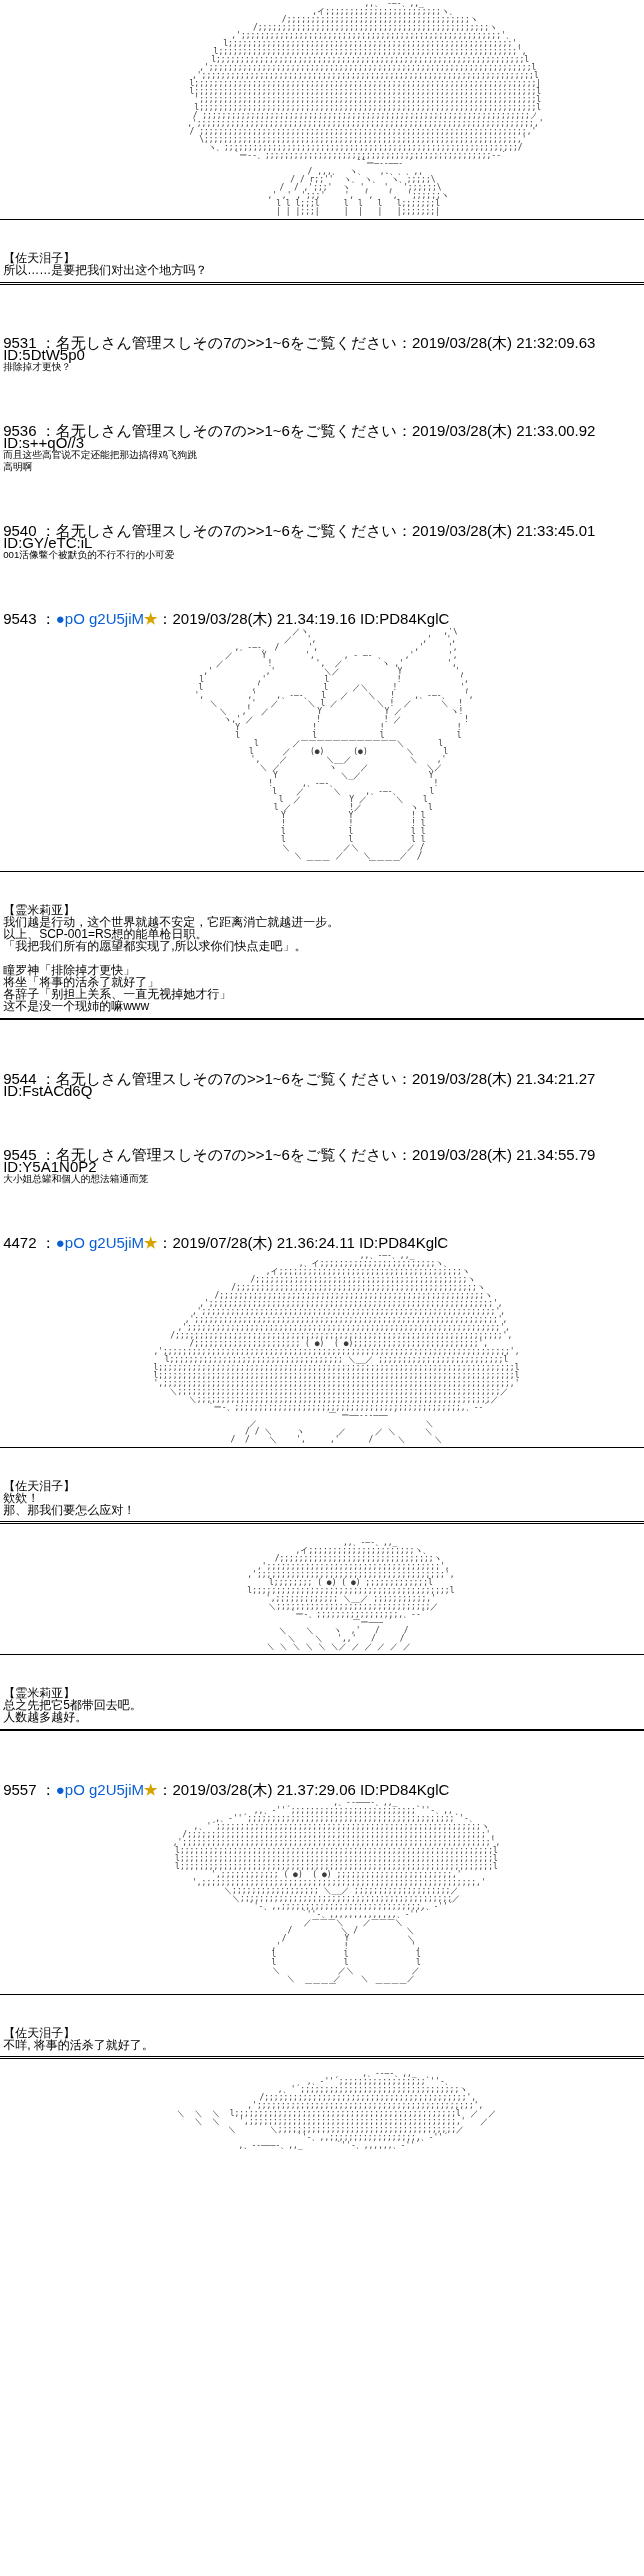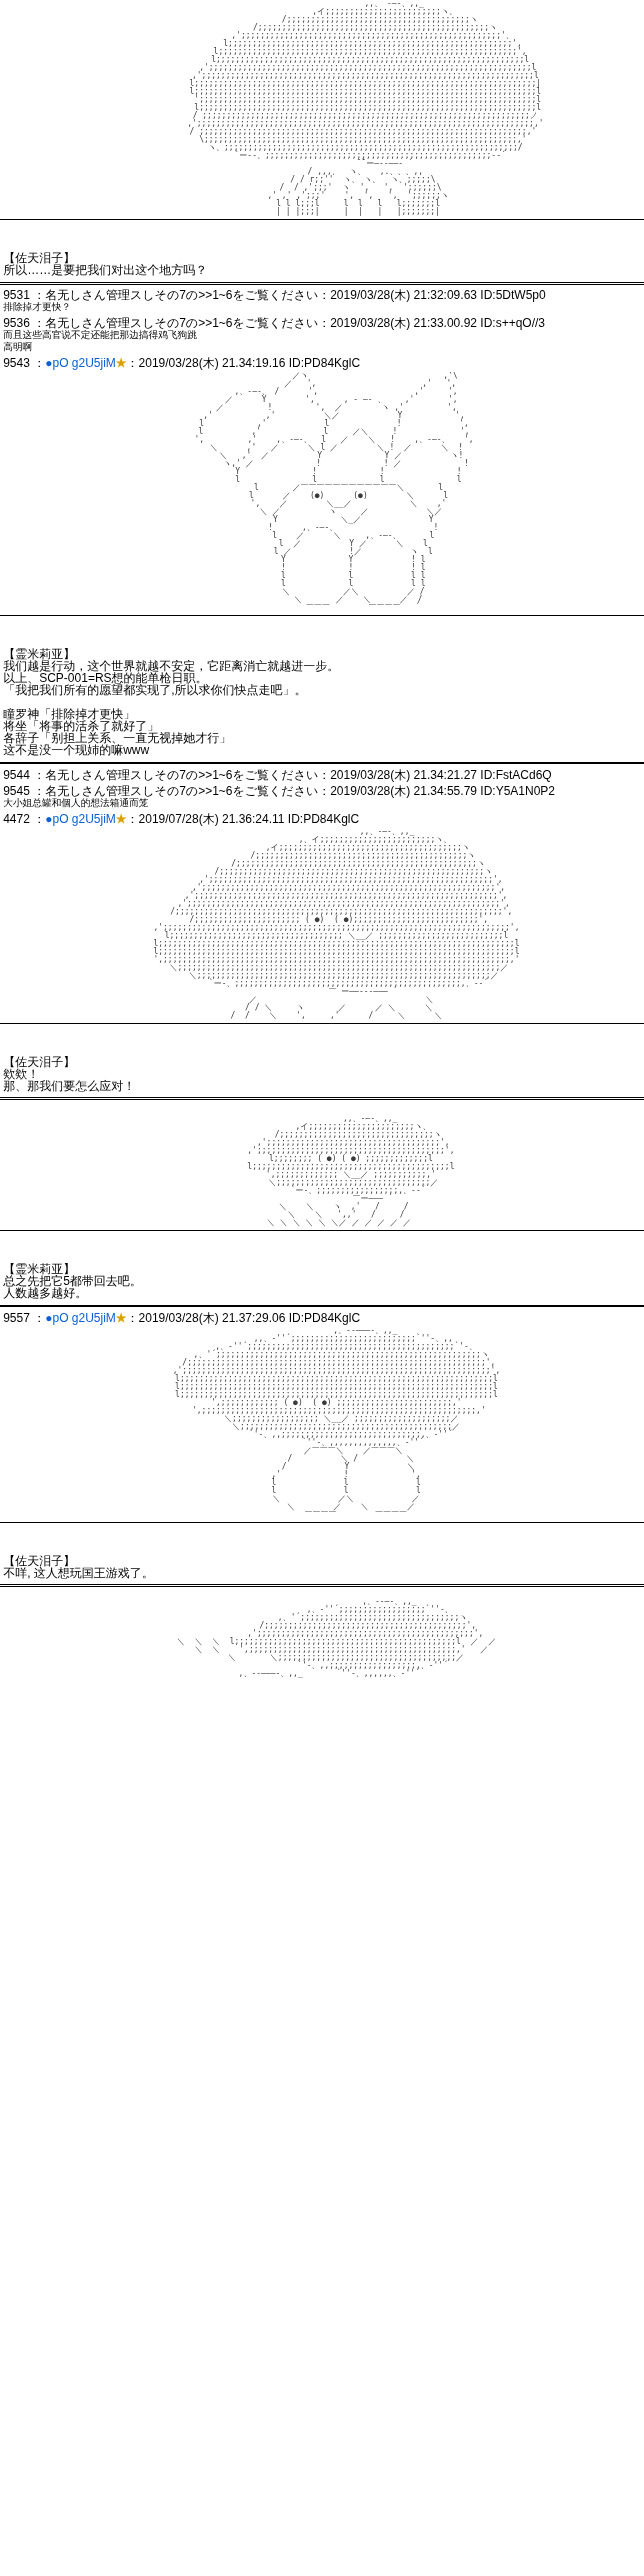--- a/index.html
+++ b/index.html
@@ -62,9 +62,10 @@
     line-height:12px;
   }
   .post-head{
-    font-size:12px;
+    font-size:15px;
     color:#000;
     line-height:12px;
+    margin-top:48px;
   }
   .post-body{
     font-size:9.7px;

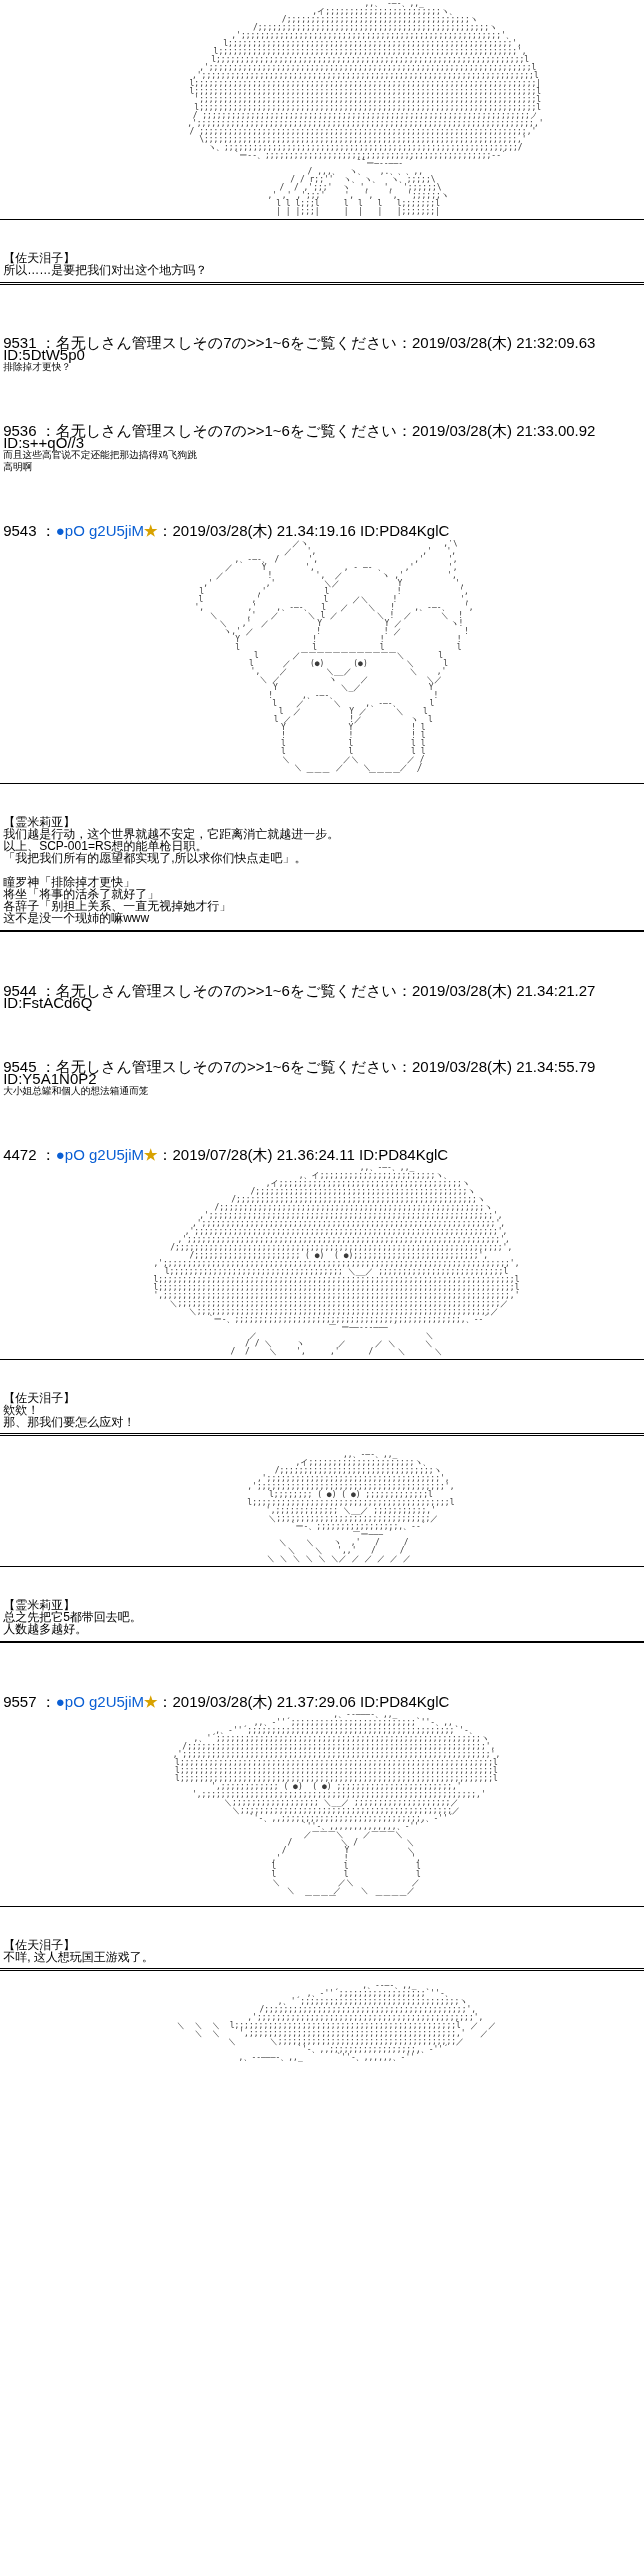--- a/index.html
+++ b/index.html
@@ -138,6 +138,10 @@
 高明啊</div>
   </div>
 
+  <div class="post">
+    <div class="post-head">9540 ：名无しさん管理スしその7の&gt;&gt;1~6をご覧ください：2019/03/28(木) 21:33:45.01 ID:GY/eTC:iL</div>
+    <div class="post-body">001活像鳖个被默负的不行不行的小可爱</div>
+  </div>
 
   <div class="post">
     <div class="post-head"><span>9543 ：</span><span class="trip">●pО g2U5jiM</span><span class="star">★</span><span>：2019/03/28(木) 21.34:19.16 ID:PD84KglC</span></div>

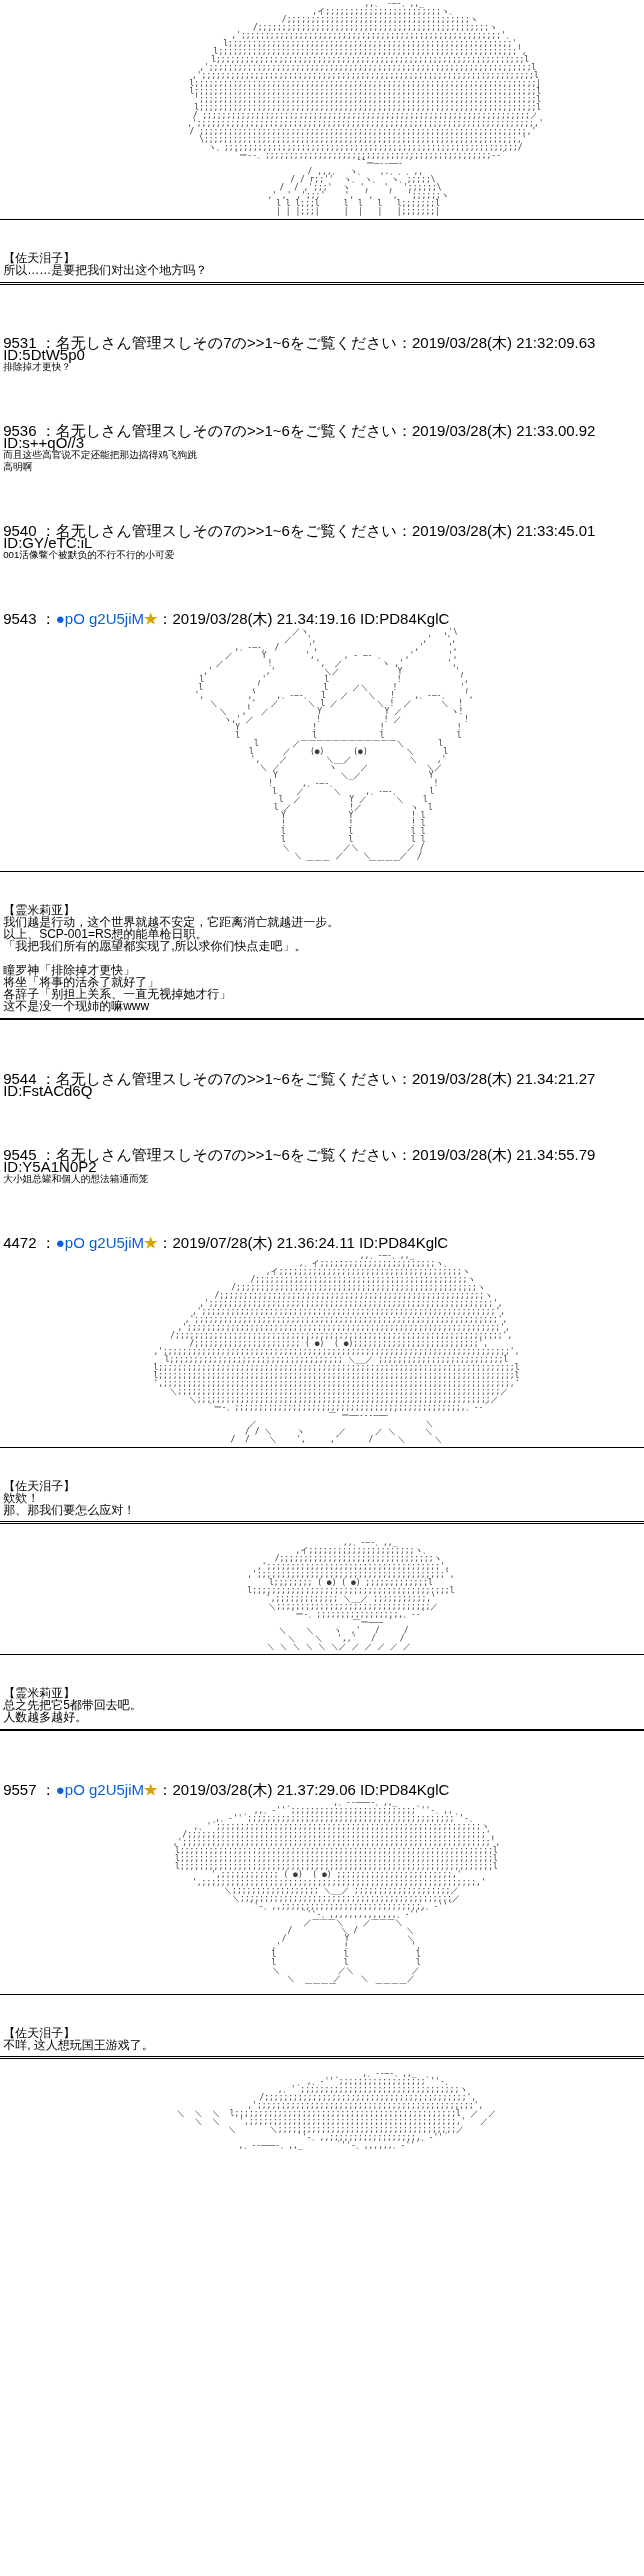--- a/index.html
+++ b/index.html
@@ -315,7 +315,7 @@
 
   <div class="sect">
     <div class="speaker">【佐天泪子】</div>
-    <div class="dialog">不咩, 这人想玩国王游戏了。</div>
+    <div class="dialog">不咩, 将事的活杀了就好了。</div>
     <hr class="hr-dbl">
     <hr class="hr-dbl2">
   </div>

